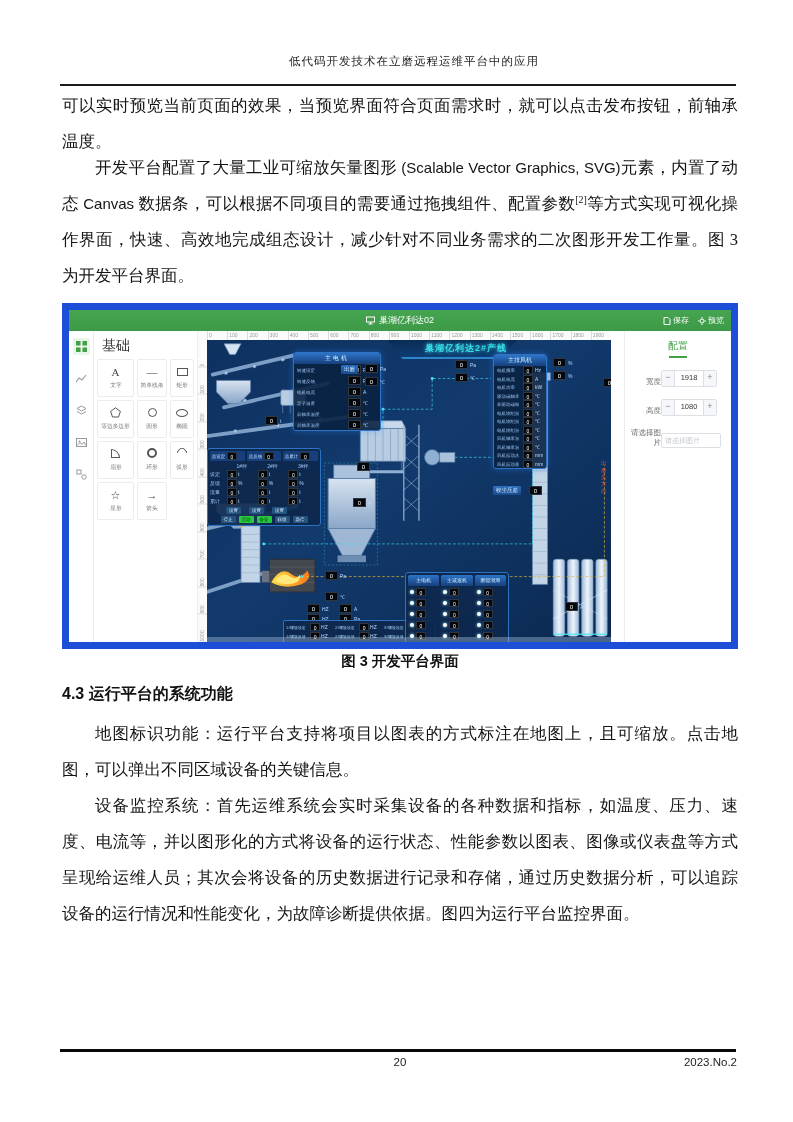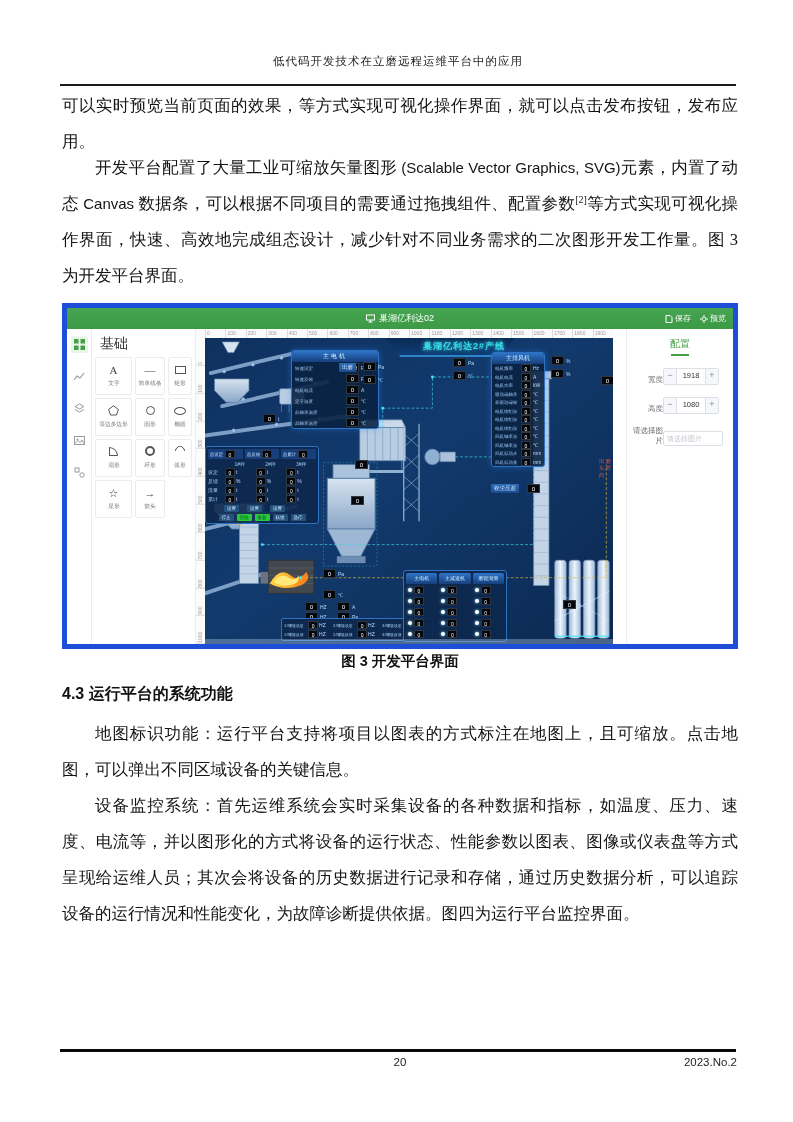--- a/index.html
+++ b/index.html
@@ -7,7 +7,7 @@
        font-family:"Liberation Serif",serif;color:#151515;overflow:hidden;}
 
   
-  .running-head{position:absolute;top:54px;left:60px;width:676px;text-align:center;
+  .running-head{position:absolute;top:54px;left:76px;width:676px;text-align:center;
     font-size:11.5px;letter-spacing:1px;color:#222;}
   .head-rule{position:absolute;top:84px;left:60px;width:676px;border-top:2px solid #1a1a1a;}
   .para{position:absolute;left:62px;width:676px;font-size:16.5px;line-height:36px;

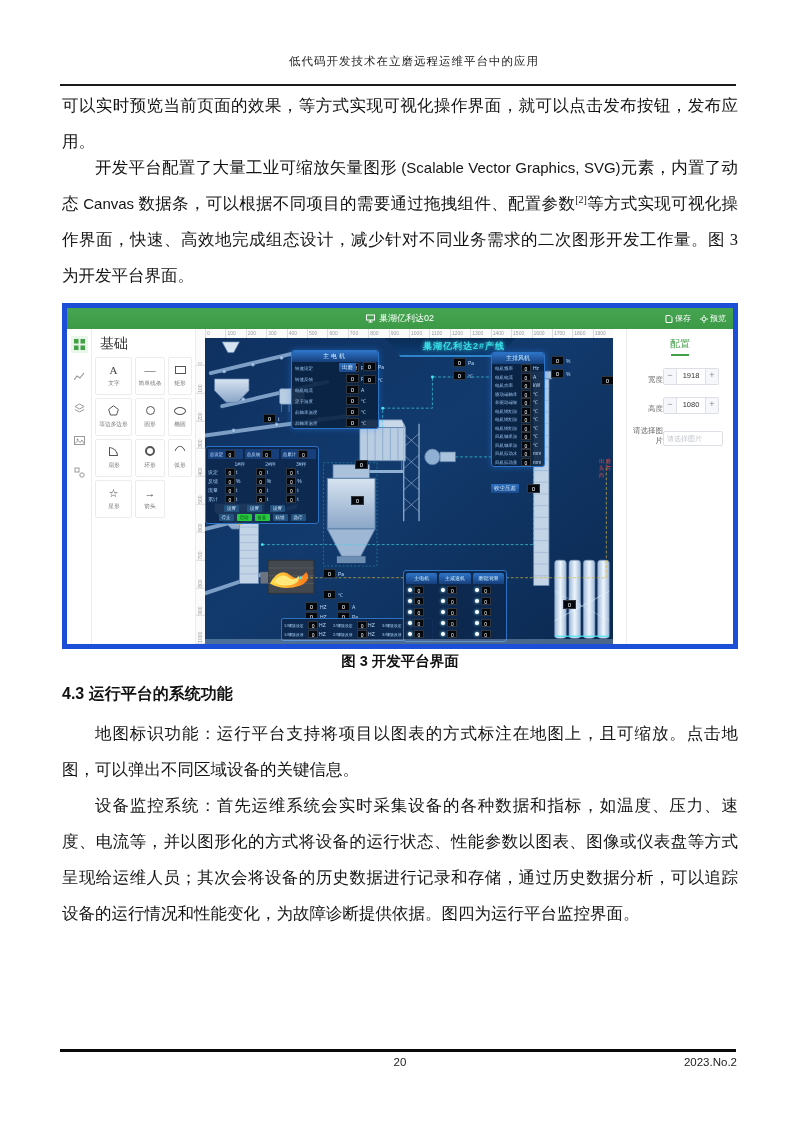--- a/index.html
+++ b/index.html
@@ -148,7 +148,7 @@
   <div class="running-head">低代码开发技术在立磨远程运维平台中的应用</div>
   <div class="head-rule"></div>
 
-  <div class="para" id="p1">可以实时预览当前页面的效果，等方式实现可视化操作界面，就可以点击发布按钮，发布应用。</div>
+  <div class="para" id="p1">可以实时预览当前页面的效果，当预览界面符合页面需求时，就可以点击发布按钮，前轴承温度。</div>
 
   <div class="para indent" id="p2"><span>开发平台配置了大量工业可缩放矢量图形 </span><span class="latin">(Scalable Vector Graphics, SVG)</span><span>元素，内置了动态 </span><span class="latin">Canvas</span><span> 数据条，可以根据不同项目的需要通过拖拽组件、配置参数</span><sup class="ref">[2]</sup><span>等方式实现可视化操作界面，快速、高效地完成组态设计，减少针对不同业务需求的二次图形开发工作量。图 3 为开发平台界面。</span></div>
 

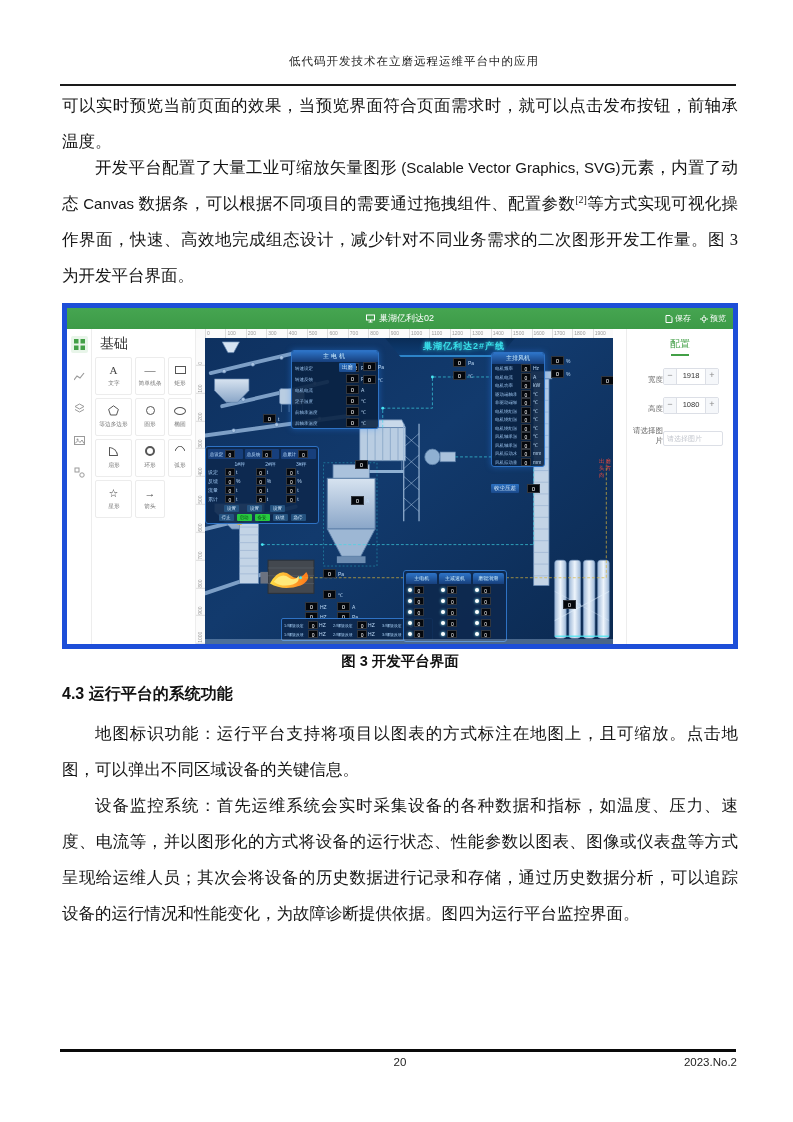--- a/index.html
+++ b/index.html
@@ -31,7 +31,7 @@
 
   
   .figure{position:absolute;top:303px;left:62px;width:676px;height:346px;background:#fff;
-    border:5px solid #1d4ed8;box-sizing:border-box;font-family:"Liberation Sans",sans-serif;}
+    border:7px solid #1d4ed8;box-sizing:border-box;font-family:"Liberation Sans",sans-serif;}
   .titlebar{height:21px;background:linear-gradient(#46a551,#3c9a47);color:#fff;position:relative;
     display:flex;align-items:center;justify-content:center;font-size:9px;gap:4px;}
   .tb-right{position:absolute;right:7px;top:0;bottom:0;display:flex;gap:9px;align-items:center;font-size:8px;}

